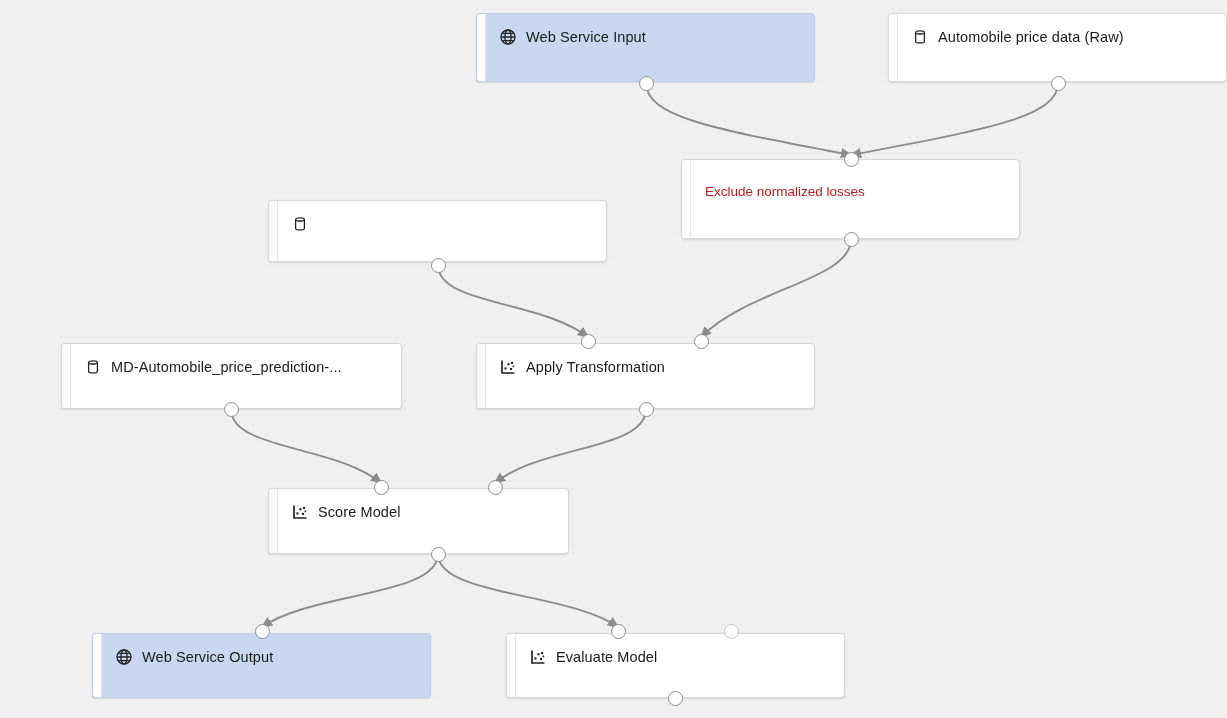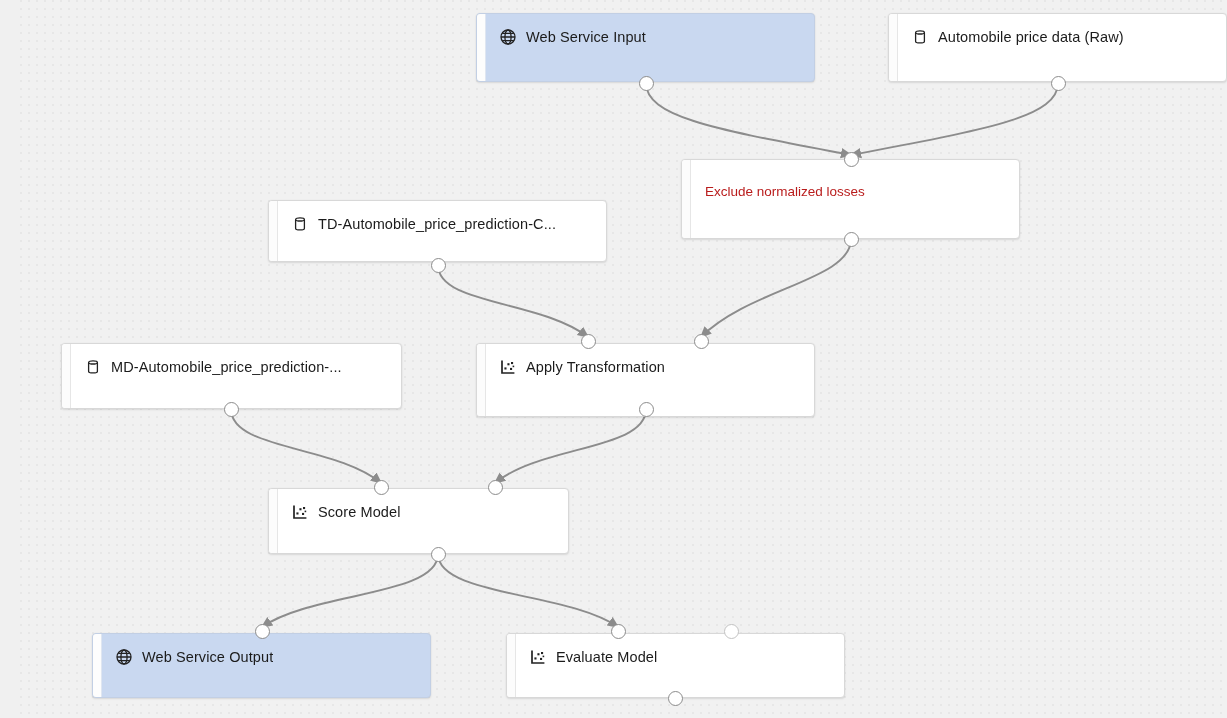--- a/index.html
+++ b/index.html
@@ -125,7 +125,6 @@
               <path d="M4.6 4.4 L4.6 13.4 C4.6 14.3 6.6 14.9 9 14.9 C11.4 14.9 13.4 14.3 13.4 13.4 L13.4 4.4" stroke="#222" fill="none" stroke-width="1.3"></path>
               <ellipse cx="9" cy="4.4" rx="4.4" ry="1.6" stroke="#222" fill="none" stroke-width="1.3"></ellipse>
             </svg>
-            <div class="title">TD-Automobile_price_prediction-C...</div>
           </div>
         </div>
       </div>

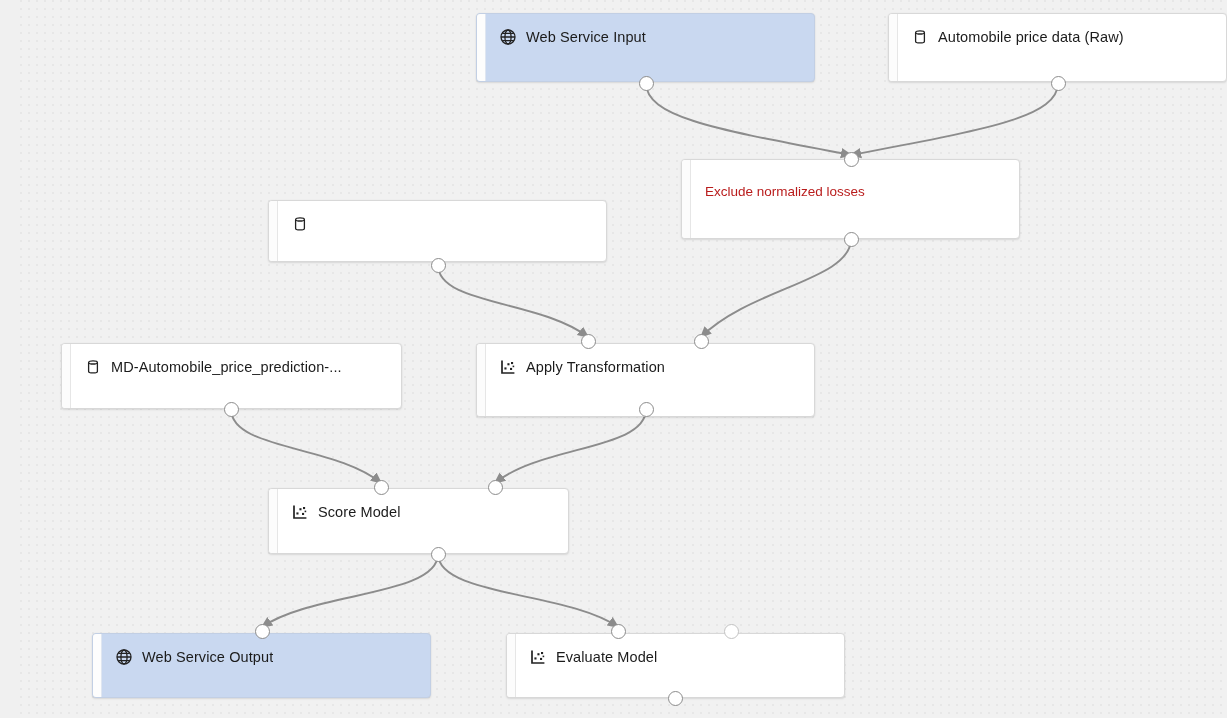--- a/index.html
+++ b/index.html
@@ -140,7 +140,7 @@
           </div>
         </div>
       </div>
-      <div class="node" style="left: 456px; top: 343px; width: 339px; height: 74px;">
+      <div class="node" style="left: 456px; top: 343px; width: 339px; height: 66px;">
         <div class="strip"></div>
         <div class="body">
           <div class="row">

